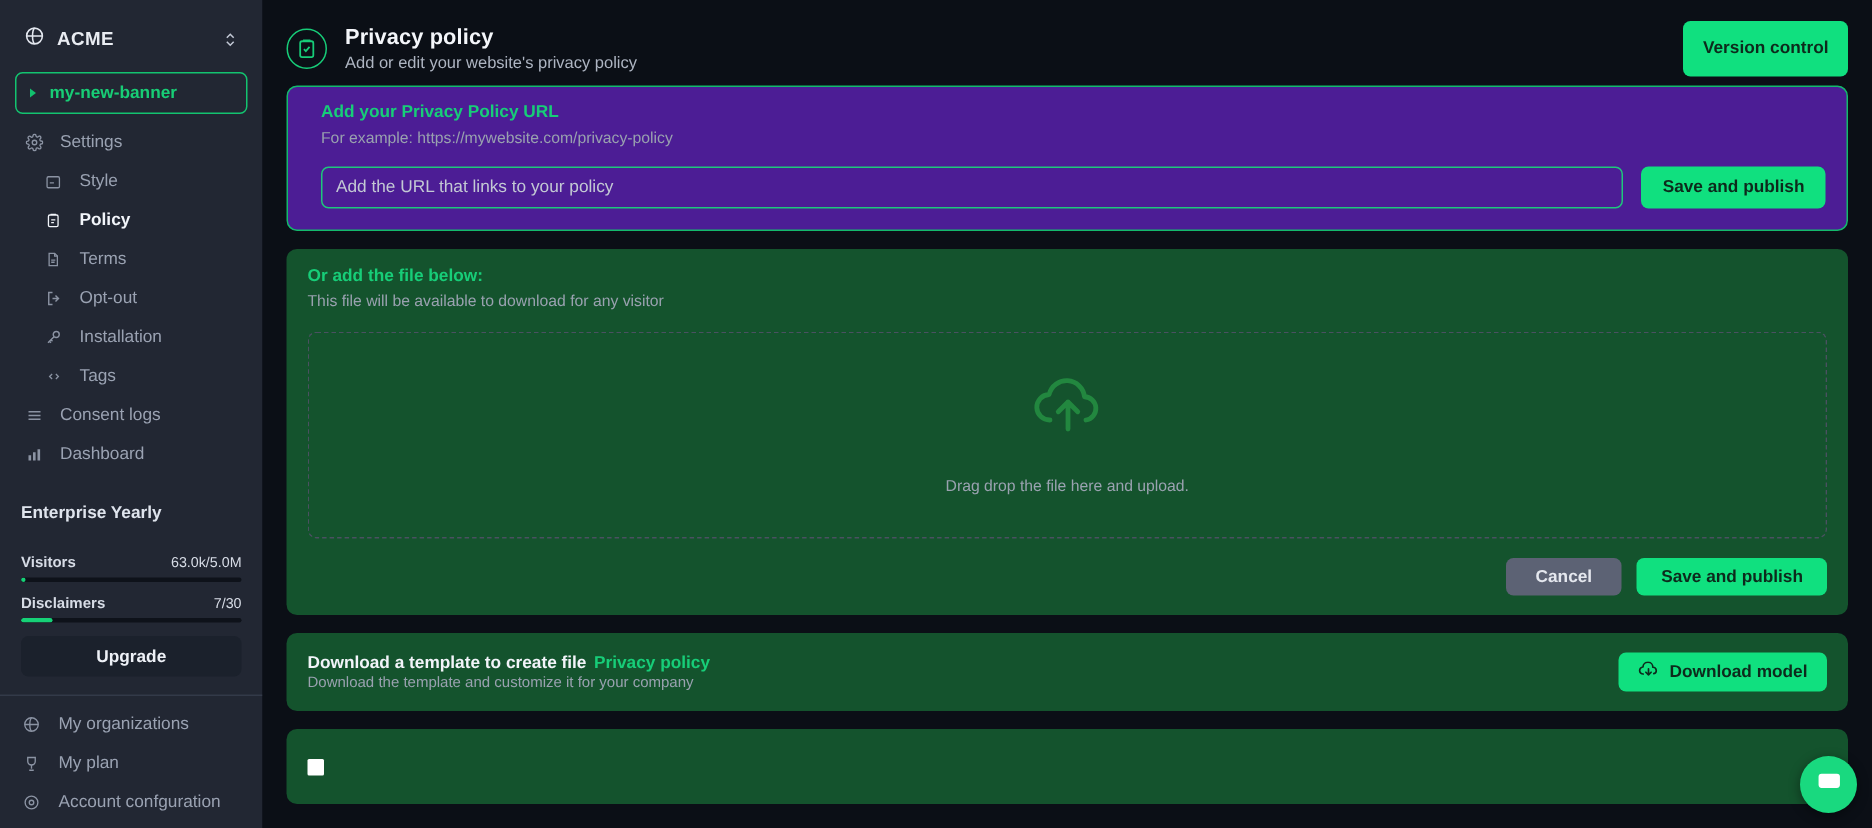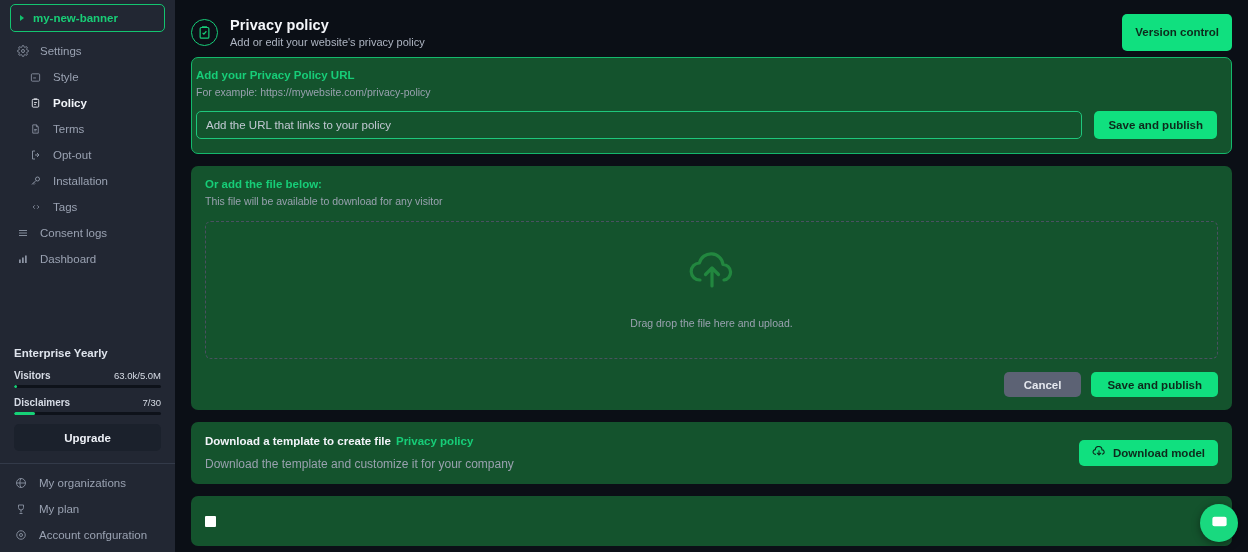--- a/index.html
+++ b/index.html
@@ -167,6 +167,20 @@
   <aside class="sidebar">
     <div class="sb-top">
 
+      <div class="org-row">
+        <span class="ico">
+          <svg width="14" height="14" viewBox="0 0 24 24" fill="none" stroke="#e3e7ef" stroke-width="1.8">
+            <circle cx="12" cy="12" r="9"></circle>
+              <path d="M12 3c-3 3-3 15 0 18M3 12h18"></path>
+          </svg>
+        </span>
+        <span class="org-name">ACME</span>
+        <span class="org-switch">
+          <svg width="11" height="13" viewBox="0 0 24 24" fill="none" stroke="#c3c9d6" stroke-width="2.2">
+            <path d="M7 9l5-5 5 5M7 15l5 5 5-5"></path>
+          </svg>
+        </span>
+      </div>
 
       <div class="banner-item">
         <span class="caret"></span>

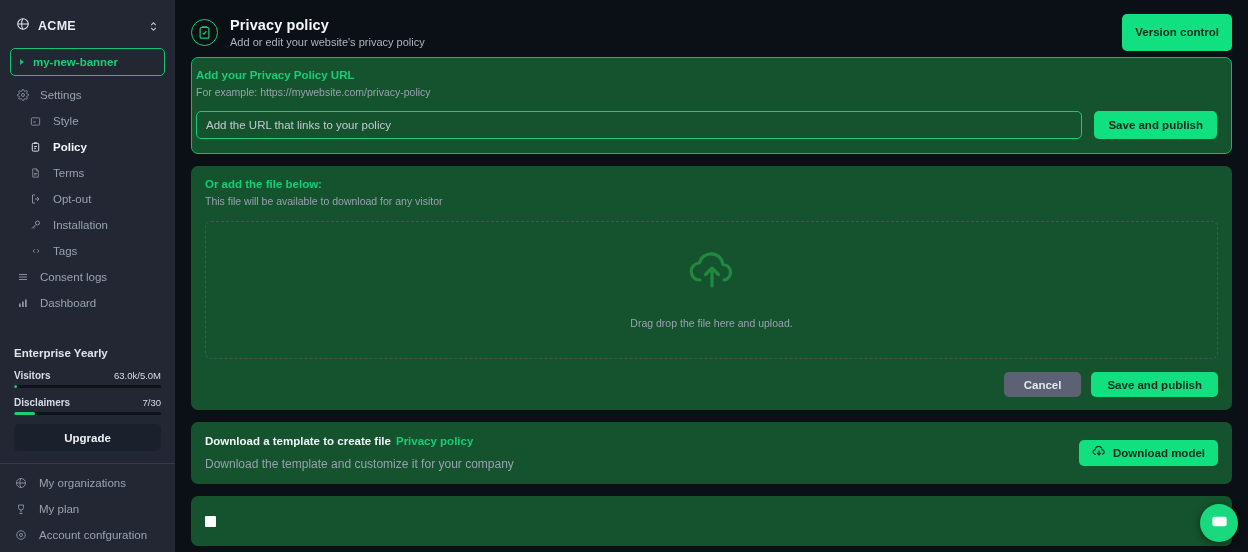--- a/index.html
+++ b/index.html
@@ -100,7 +100,7 @@
 
   .url-panel {
     border: 1.3px solid #14b96c; border-radius: 7px;
-    background: #14532d; padding: 11px 14px 14px 4px;
+    background: #4c1d95; padding: 11px 14px 14px 22px;
     margin-top: 3px;
   }
   .panel-title-green { color: #17cd78; font-size: 11.5px; font-weight: bold; }

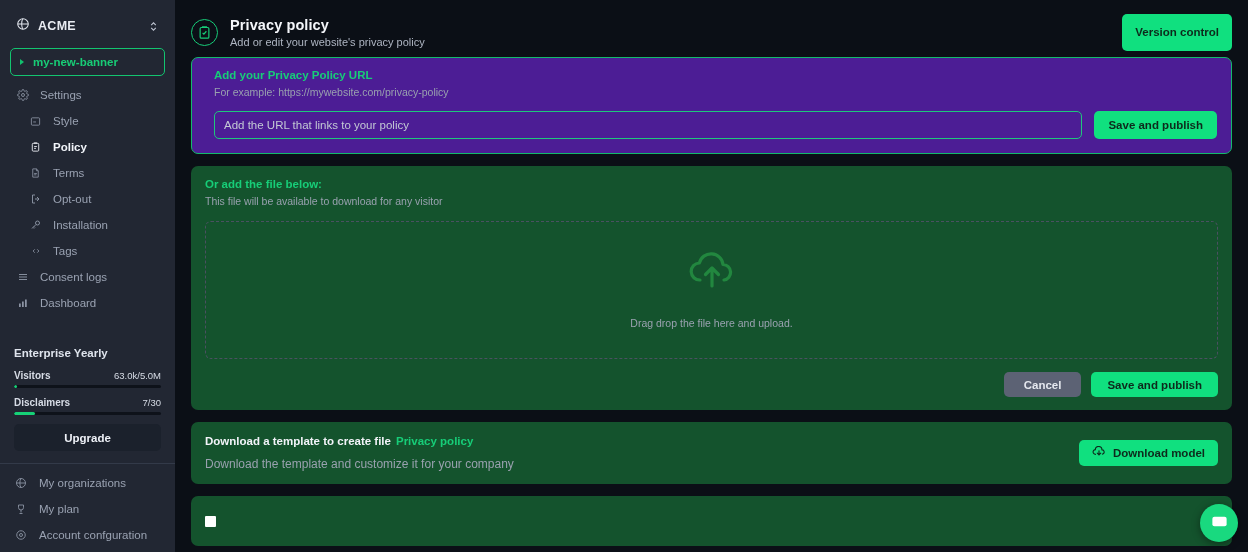--- a/index.html
+++ b/index.html
@@ -56,7 +56,7 @@
 
   
   .plan { padding: 0 14px 8px 14px; }
-  .plan-title { color: #dfe4ed; font-size: 11.5px; font-weight: bold; margin-bottom: 11px; }
+  .plan-title { color: #dfe4ed; font-size: 11.5px; font-weight: bold; margin-bottom: 22px; }
   .meter { margin-bottom: 9px; }
   .meter-row { display: flex; justify-content: space-between; align-items: baseline; margin-bottom: 4px; }
   .meter-name { color: #d7dce6; font-size: 10px; font-weight: bold; }

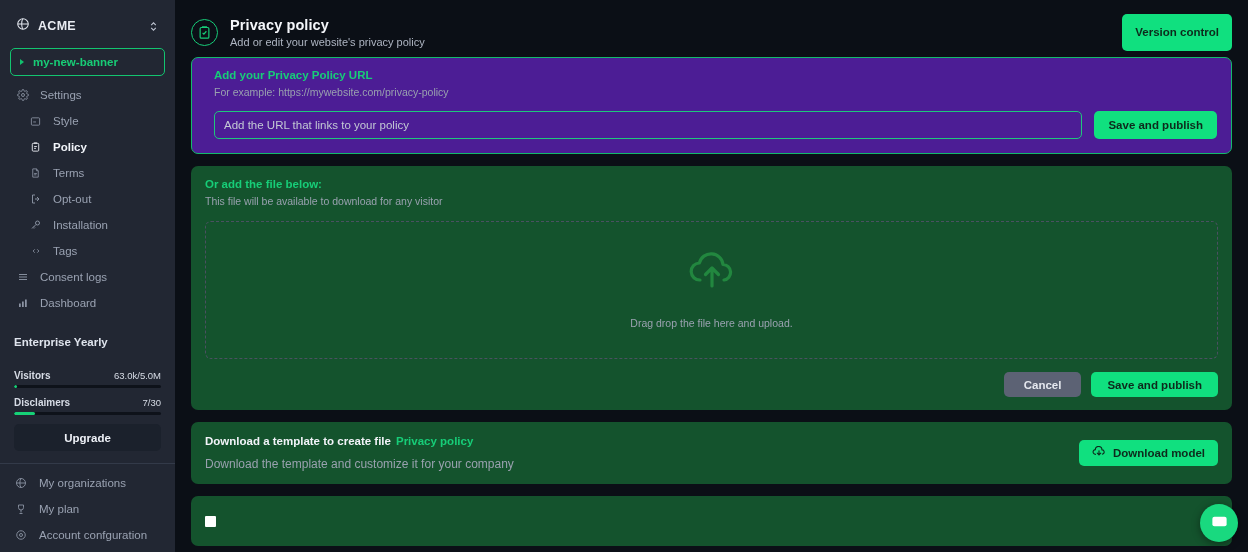--- a/index.html
+++ b/index.html
@@ -134,7 +134,7 @@
   .tpl-text { flex: 1; }
   .tpl-title { font-size: 11.5px; font-weight: bold; color: #f2f4f9; }
   .tpl-title .grn { color: #17cd78; margin-left: 5px; }
-  .tpl-sub { color: #99a1af; font-size: 12px; margin-top: 10px; }
+  .tpl-sub { color: #99a1af; font-size: 10px; margin-top: 2px; }
   .btn-download {
     height: 26px; padding: 8px 13px; display: flex;
     align-items: center; gap: 7px;

